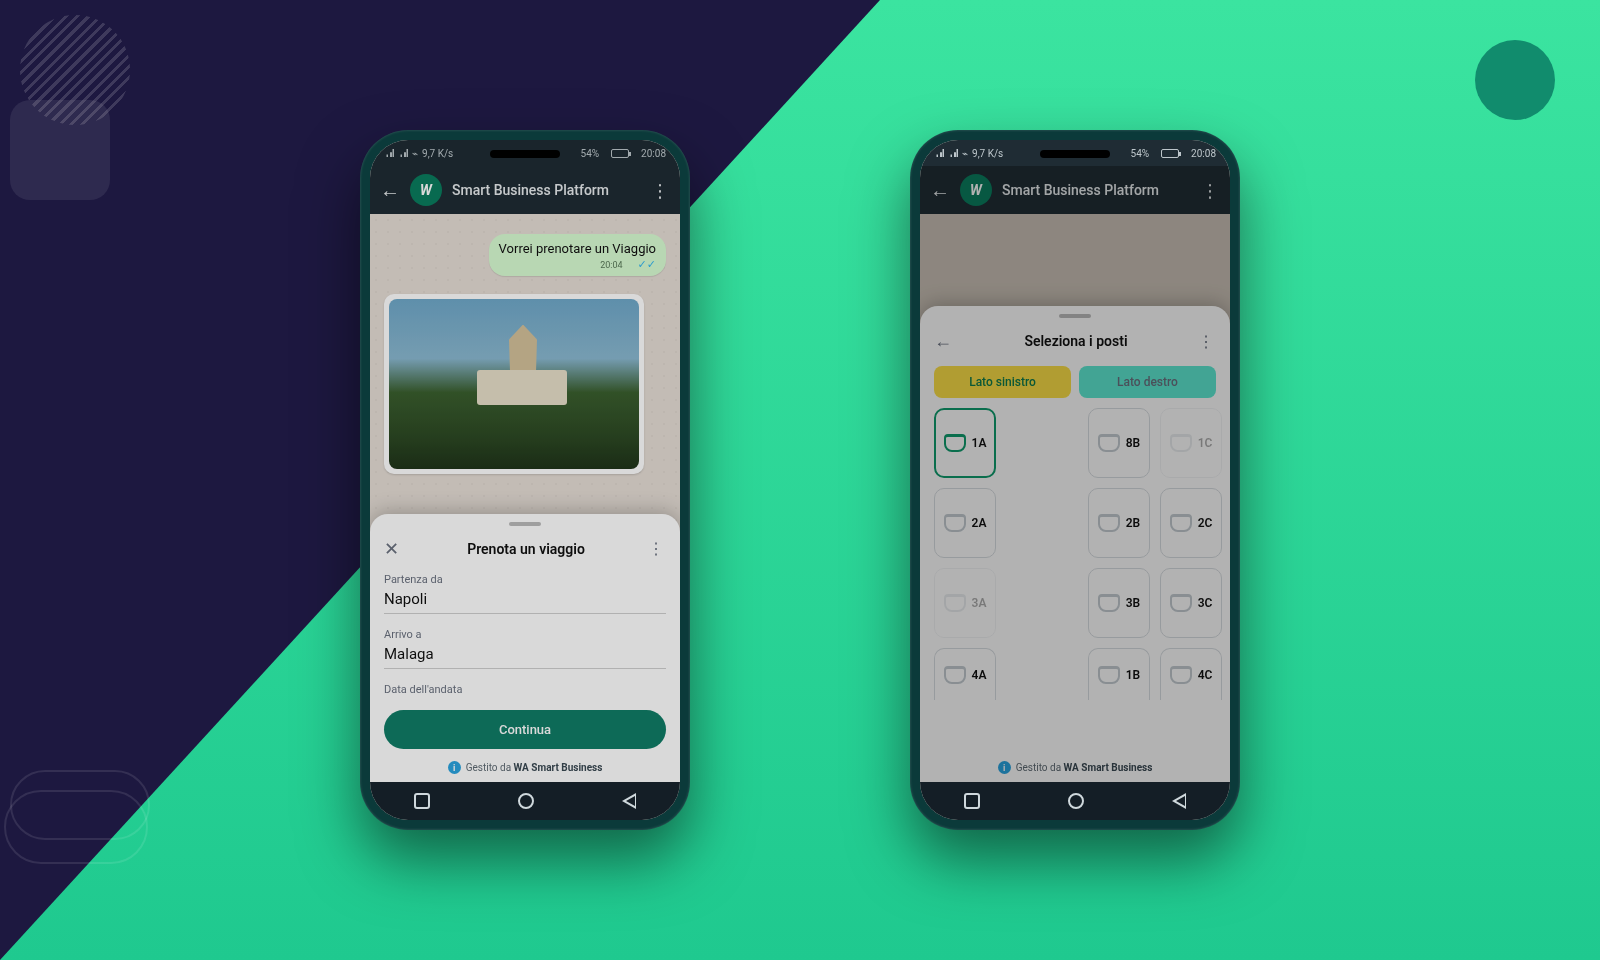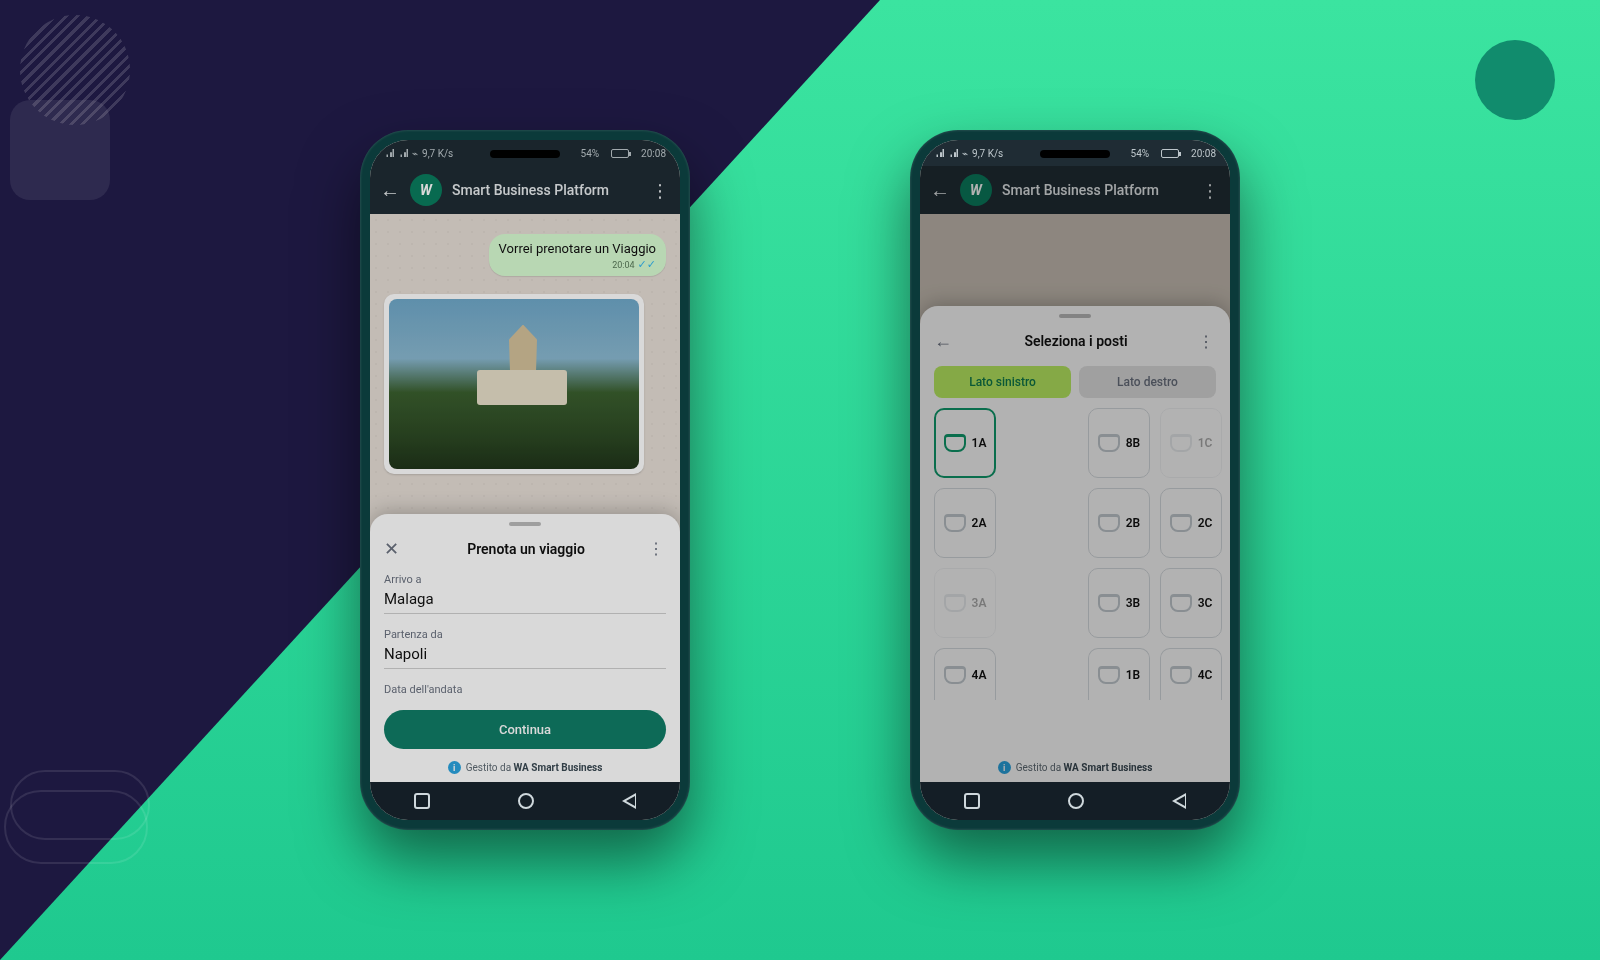--- a/index.html
+++ b/index.html
@@ -39,7 +39,7 @@
   
   .chat-body{flex:1;background:#e5ddd5;background-image:radial-gradient(rgba(0,0,0,0.03) 1px,transparent 1px);background-size:12px 12px;position:relative;overflow:hidden;}
   .msg-out{position:absolute;top:20px;right:14px;background:#d9fdd3;padding:7px 10px 5px 10px;border-radius:16px;font-size:13px;color:#111;max-width:220px;box-shadow:0 1px 1px rgba(0,0,0,0.1);}
-  .msg-time{font-size:9px;color:#5a7a5a;text-align:right;margin-top:2px;display:flex;justify-content:flex-end;gap:3px;align-items:center;}
+  .msg-time{font-size:9px;color:#5a7a5a;text-align:right;margin-top:2px;display:flex;justify-content:flex-end;gap:15px;align-items:center;}
   .ticks{color:#34b7f1;font-size:11px;}
 
   .photo-card{position:absolute;top:80px;left:14px;width:260px;height:180px;border-radius:10px;background:#fff;box-shadow:0 1px 2px rgba(0,0,0,0.15);padding:5px;}

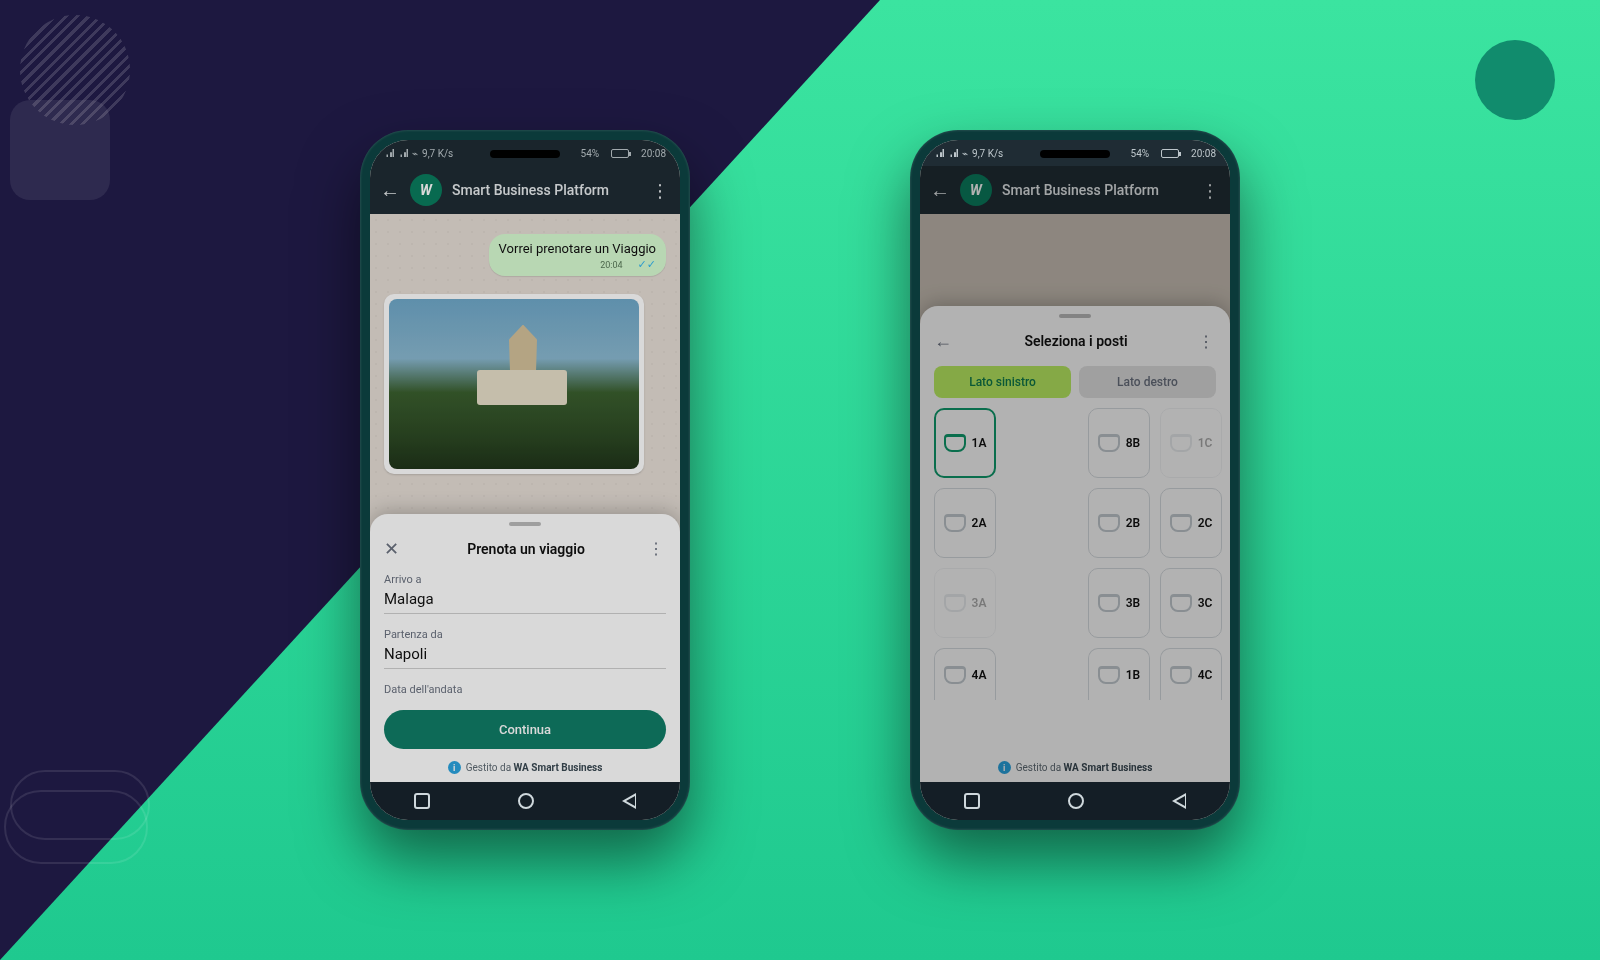--- a/index.html
+++ b/index.html
@@ -78,7 +78,7 @@
   
   .toggle-row{display:flex;gap:8px;padding:4px 14px 10px 14px;}
   .toggle{flex:1;text-align:center;padding:9px 0;border-radius:8px;font-size:12px;font-weight:500;}
-  .toggle.active{background:#bef264;color:#0f7d4e;}
+  .toggle.active{background:#fde047;color:#0f7d4e;}
   .toggle.inactive{background:#e5e5e5;color:#6b7280;}
 
   .seat-grid-wrapper{flex:1;position:relative;overflow:hidden;padding:0 14px;}

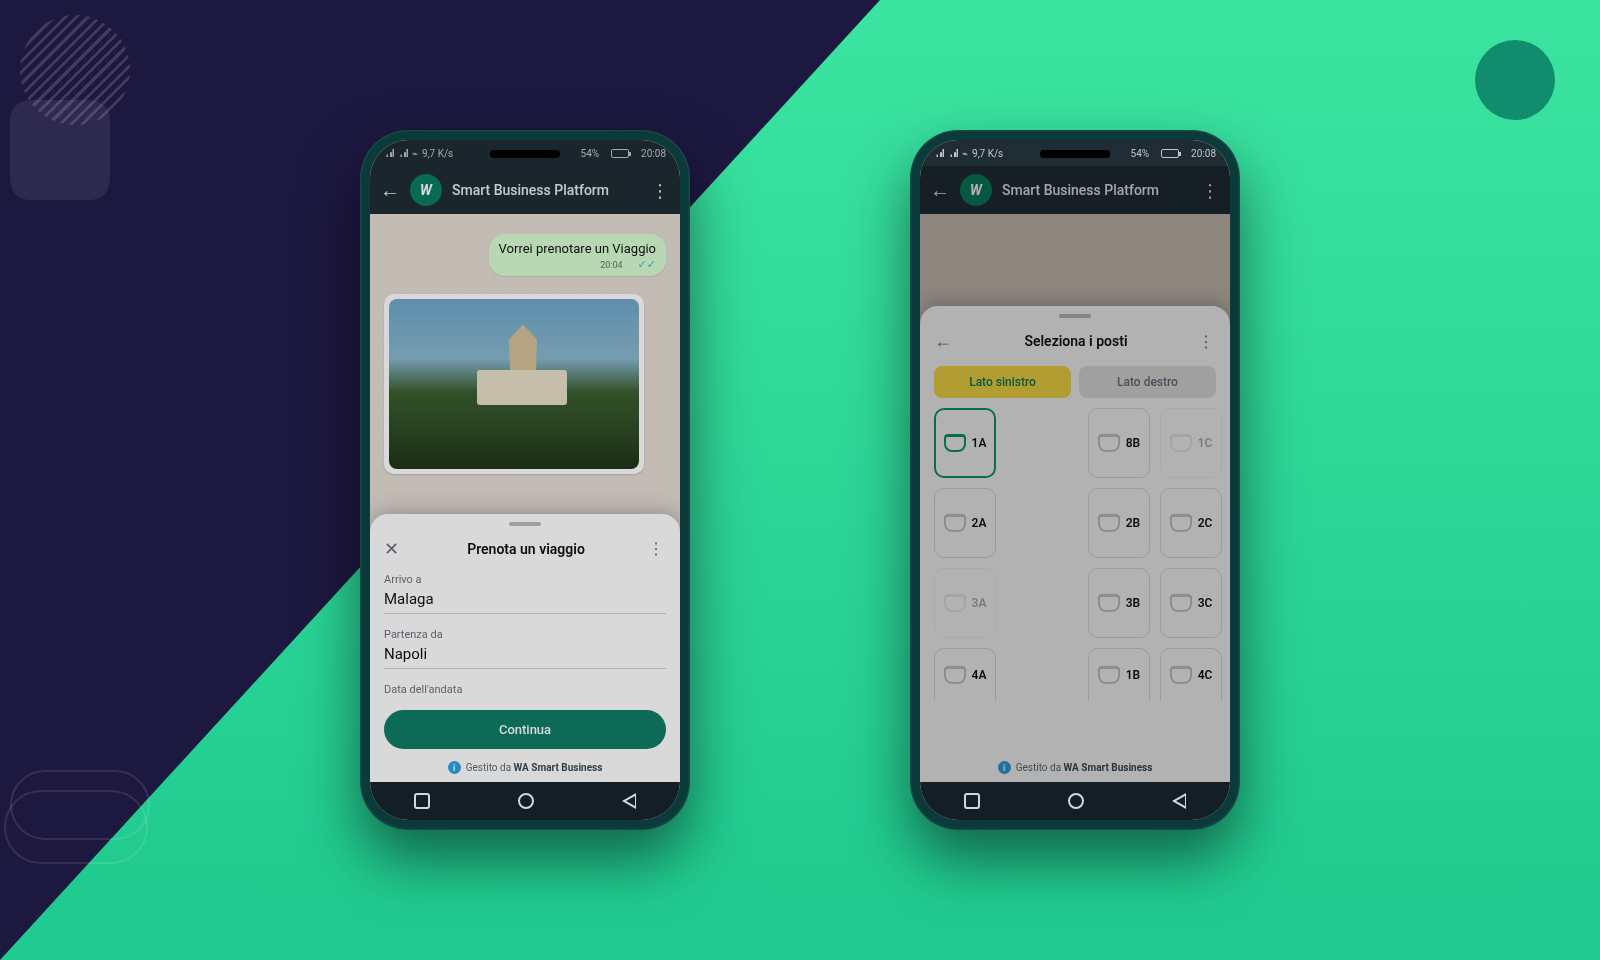--- a/index.html
+++ b/index.html
@@ -79,7 +79,7 @@
   .toggle-row{display:flex;gap:8px;padding:4px 14px 10px 14px;}
   .toggle{flex:1;text-align:center;padding:9px 0;border-radius:8px;font-size:12px;font-weight:500;}
   .toggle.active{background:#fde047;color:#0f7d4e;}
-  .toggle.inactive{background:#e5e5e5;color:#6b7280;}
+  .toggle.inactive{background:#5eead4;color:#6b7280;}
 
   .seat-grid-wrapper{flex:1;position:relative;overflow:hidden;padding:0 14px;}
   .seat-grid{display:grid;grid-template-columns:62px 62px 1fr 62px 62px;gap:10px;justify-items:center;}

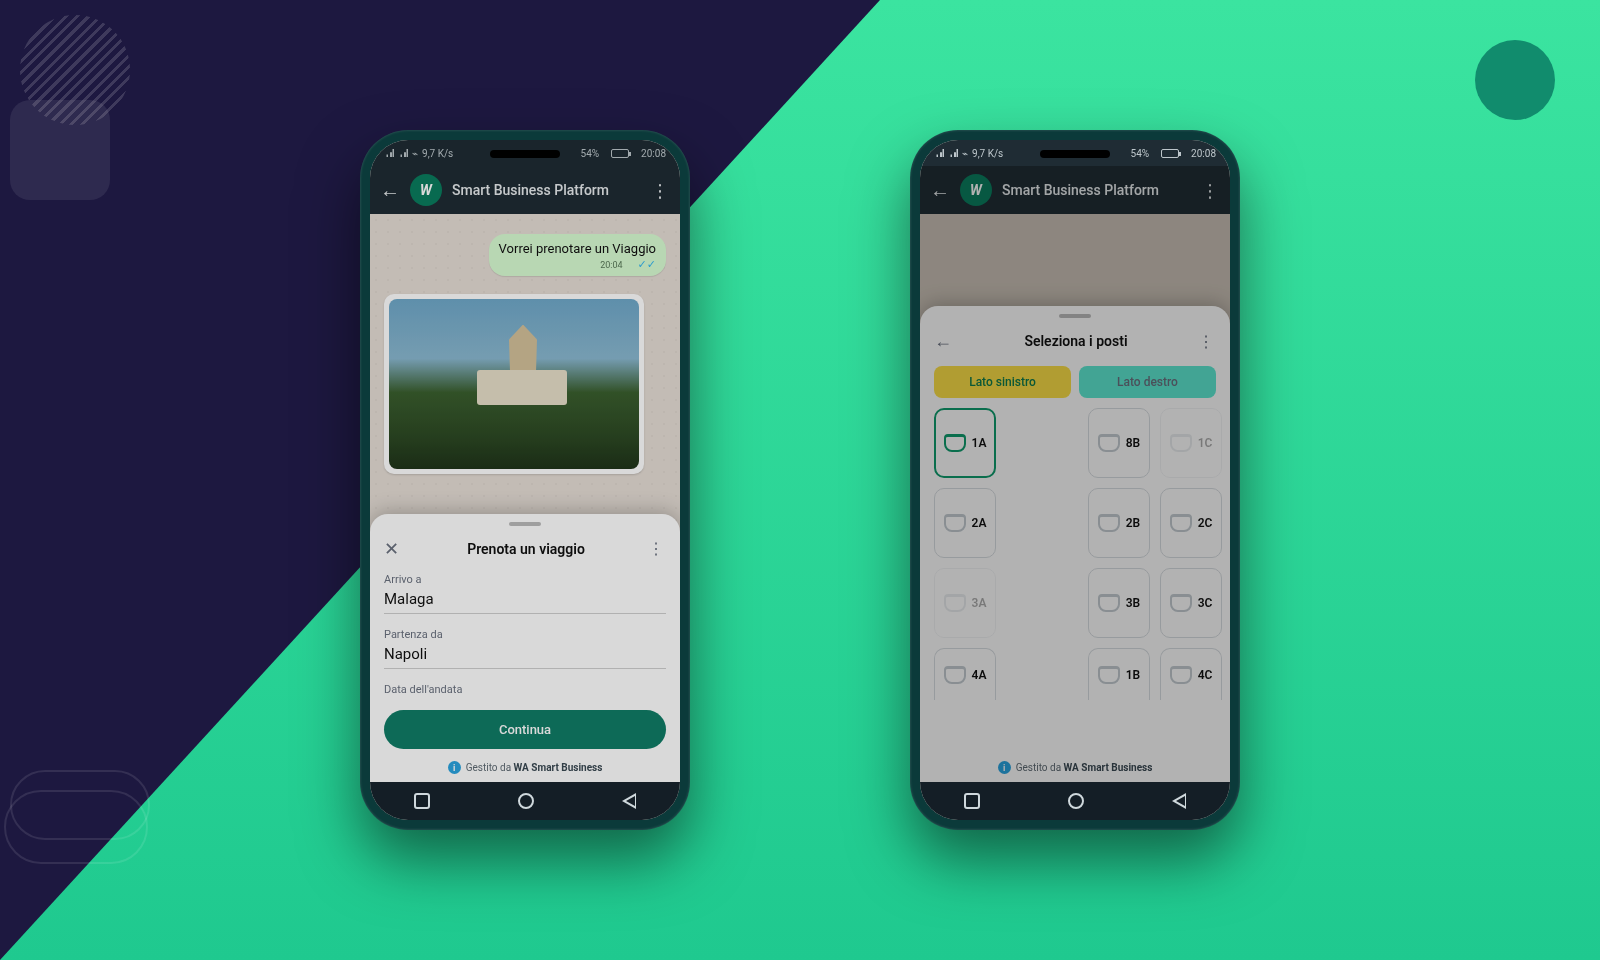--- a/index.html
+++ b/index.html
@@ -153,12 +153,12 @@
           </div>
           <div class="sheet-body">
             <div class="field">
+              <div class="field-label">Partenza da</div>
+              <div class="field-value">Napoli</div>
+            </div>
+            <div class="field">
               <div class="field-label">Arrivo a</div>
               <div class="field-value">Malaga</div>
-            </div>
-            <div class="field">
-              <div class="field-label">Partenza da</div>
-              <div class="field-value">Napoli</div>
             </div>
             <div class="field">
               <div class="field-label">Data dell'andata</div>

